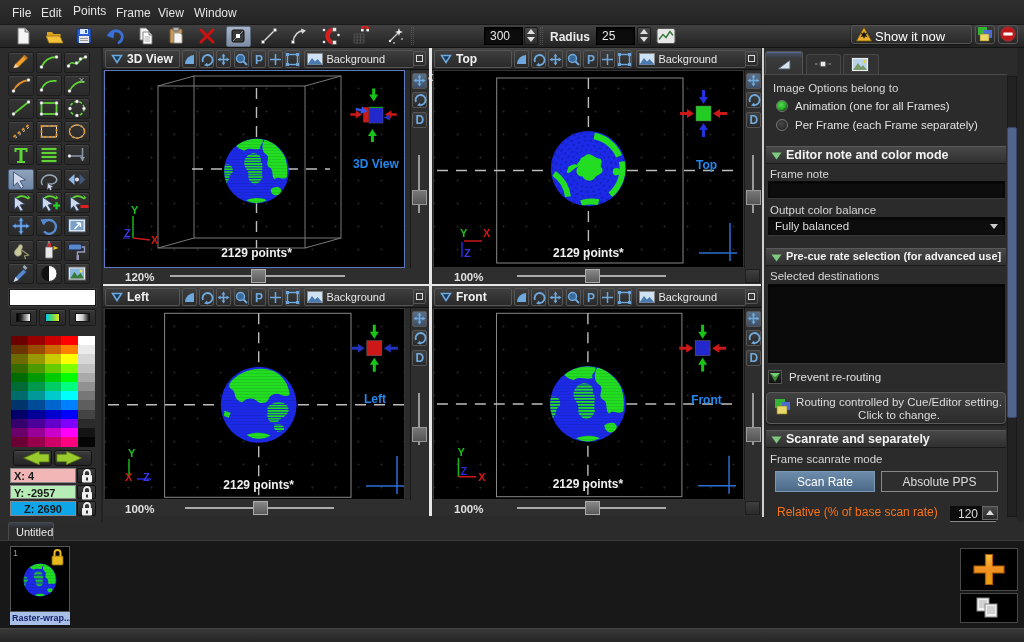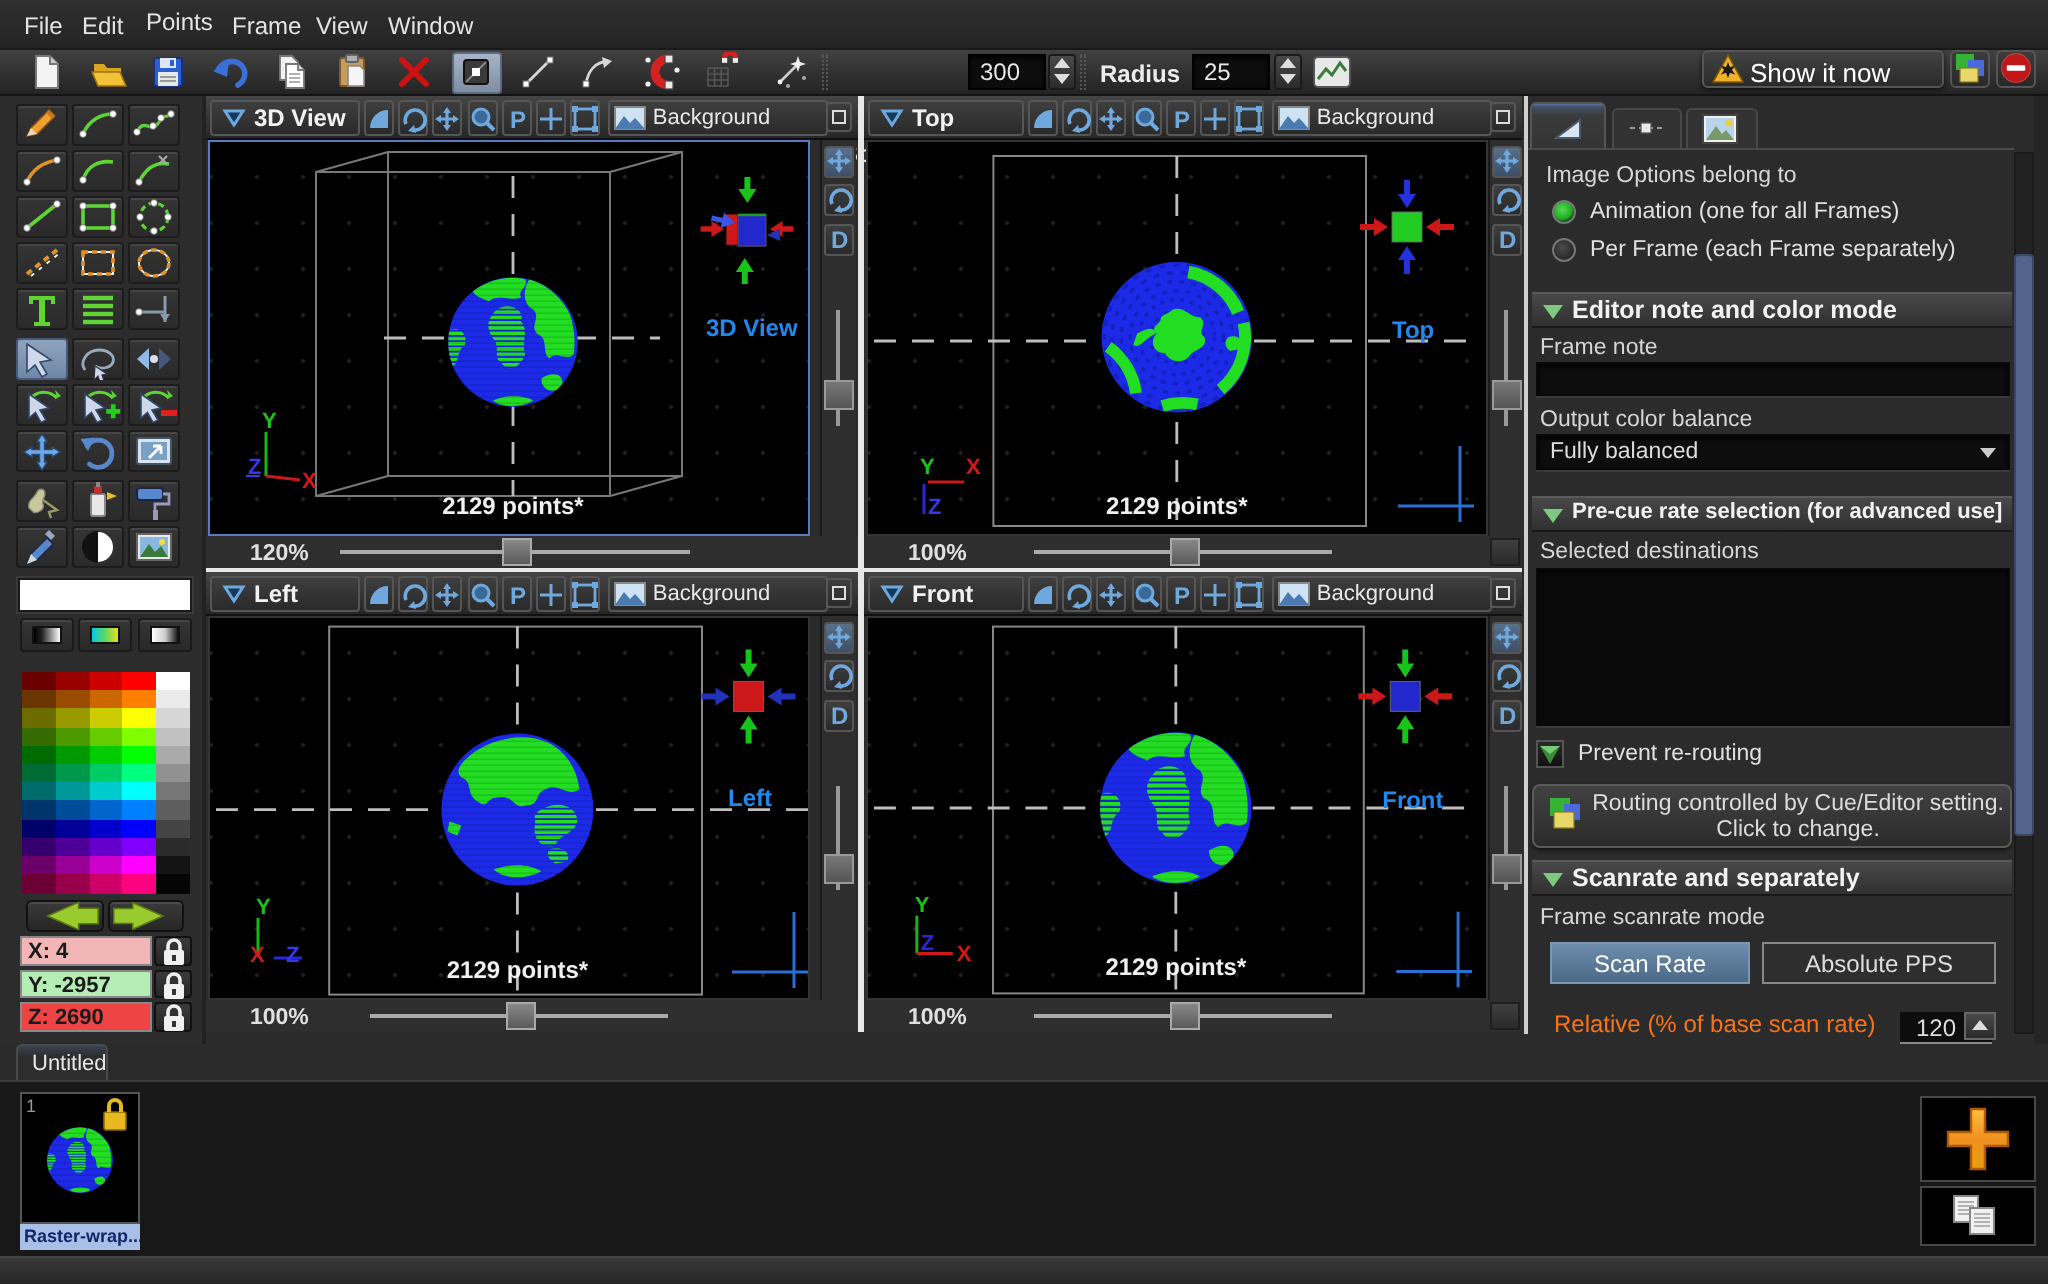--- a/index.html
+++ b/index.html
@@ -393,7 +393,7 @@
     <path d="M5 7 V5 a3 3 0 0 1 6 0 V7" fill="none" stroke="#f0f0f0" stroke-width="1.8"></path>
     <rect x="7" y="9.5" width="2" height="3" fill="#333"></rect>
   </svg>
-<div style="position:absolute;left:10px;top:501px;width:66px;height:14.5px;background:#ef4444;border:1px solid #888;color:#1a1a1a;font-size:11px;font-weight:bold;padding:1px 0 0 3px;">Z: 2690</div>
+<div style="position:absolute;left:10px;top:501px;width:66px;height:14.5px;background:#0ea5e9;border:1px solid #888;color:#1a1a1a;font-size:11px;font-weight:bold;padding:1px 0 0 13px;">Z: 2690</div>
 <div style="position:absolute;left:77px;top:501px;width:19px;height:14.5px;background:linear-gradient(#3a3a3a,#262626);border:1px solid #111;border-radius:2px;"></div>
 <svg style="position:absolute;left:79px;top:501px;width:16px;height:15px;" viewBox="0 0 16 15">
     <rect x="3" y="7" width="10" height="7.5" rx="1" fill="#f0f0f0"></rect>

